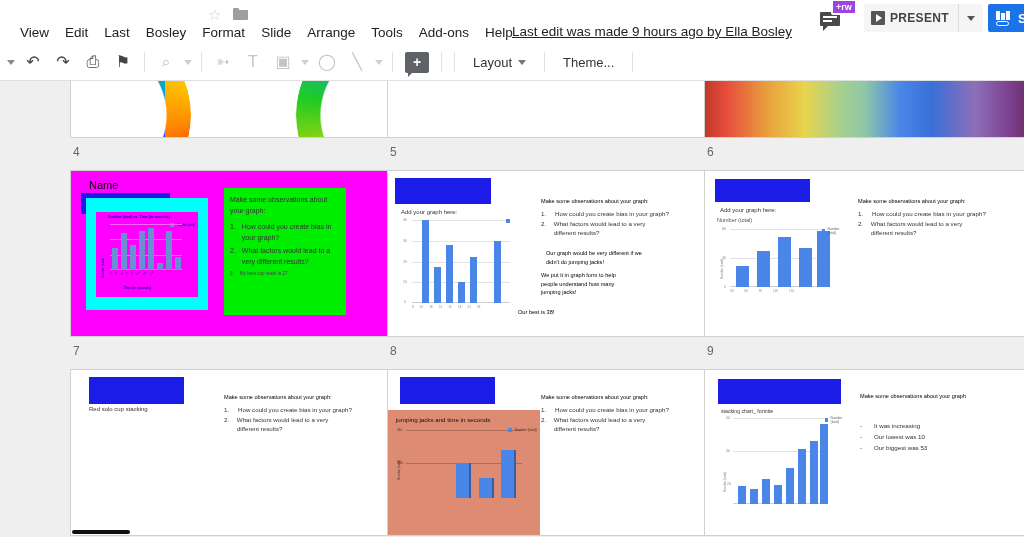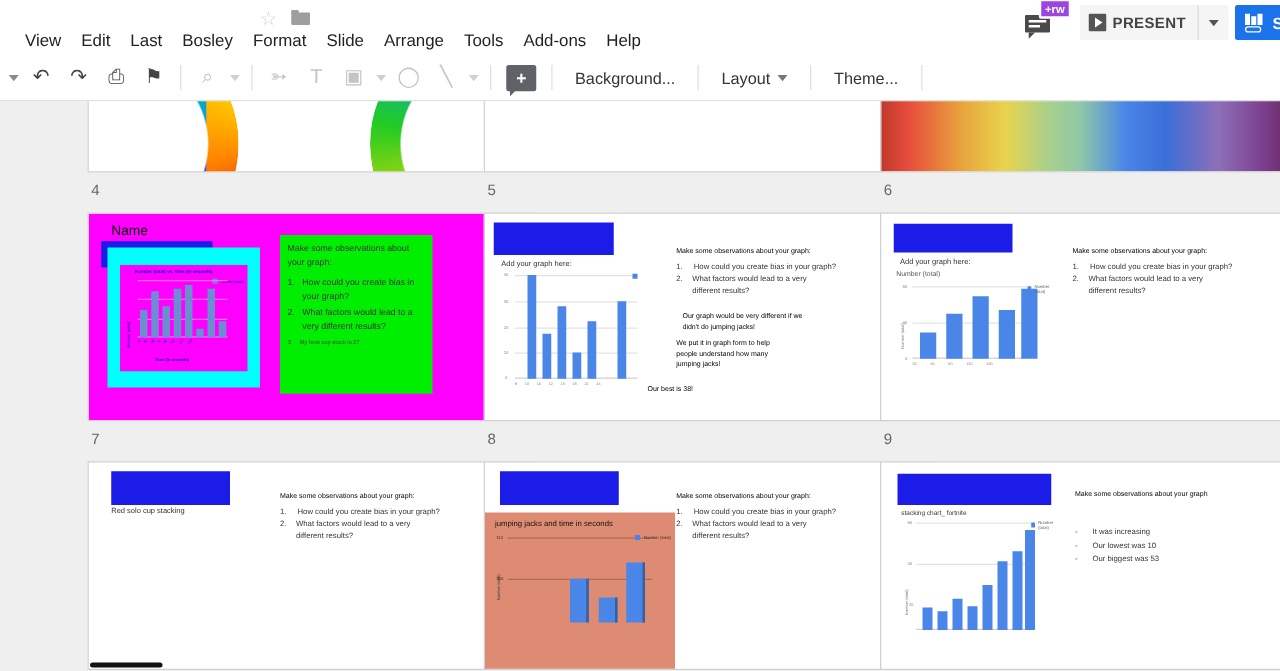--- a/index.html
+++ b/index.html
@@ -206,6 +206,7 @@
     <div class="mi">Help</div>
   </div>
 
+  <div class="lastedit">Last edit was made 9 hours ago by Ella Bosley</div>
 
   <div class="comment-btn">
     <div class="comment-bubble">

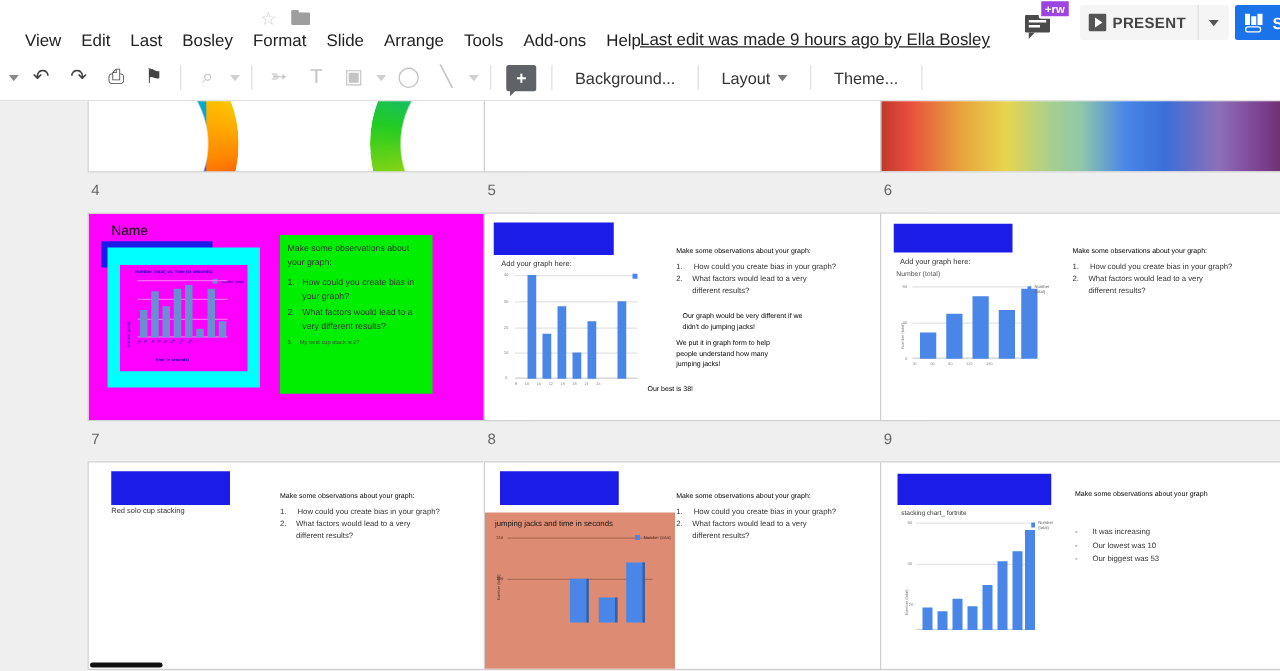--- a/index.html
+++ b/index.html
@@ -290,7 +290,6 @@
       </div>
   </div>
   <div class="tb-sep"></div>
-  <div class="tb-text">Background...</div>
   <div class="tb-sep"></div>
   <div class="tb-text">
     <span>Layout</span>

